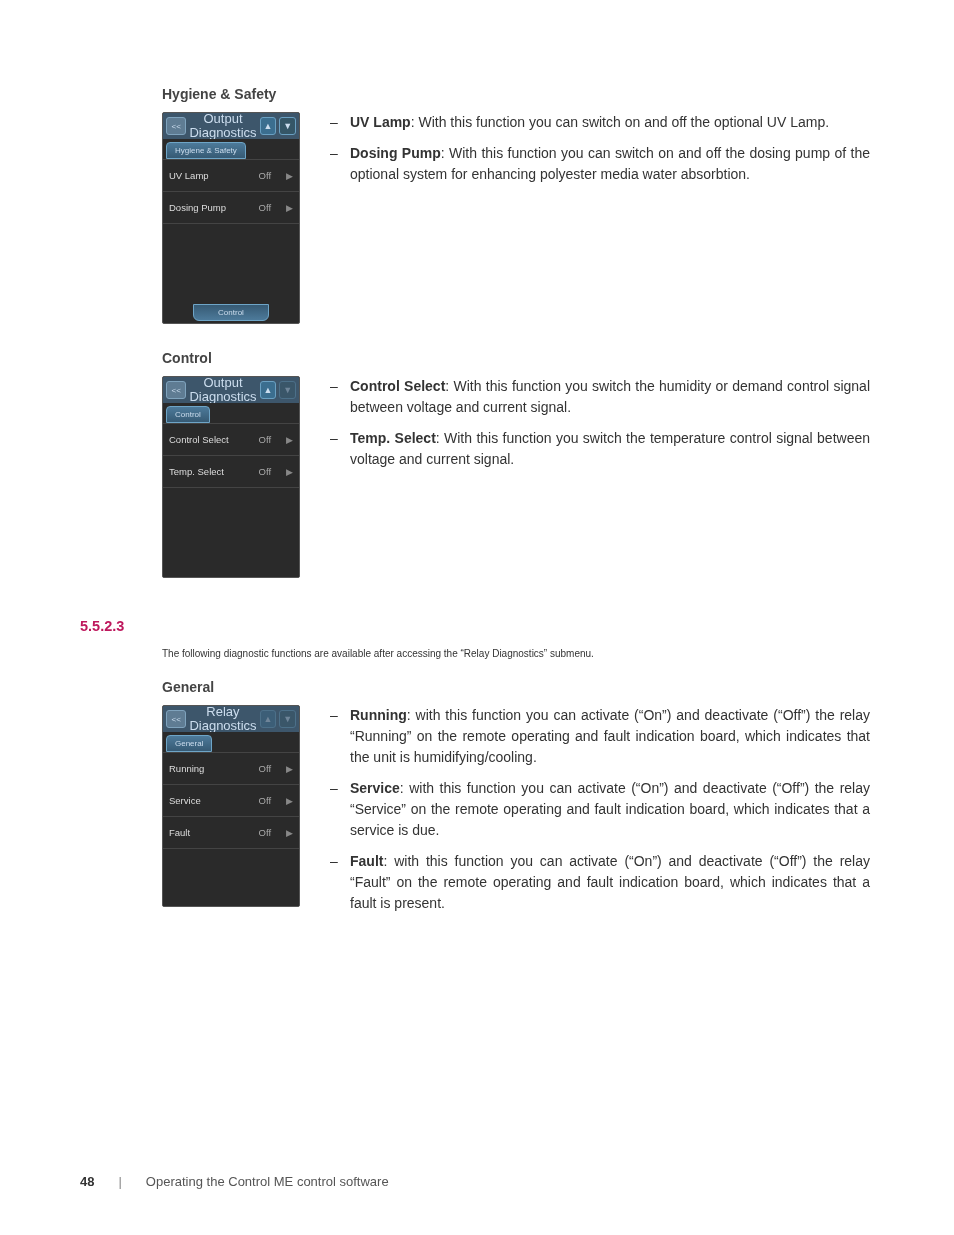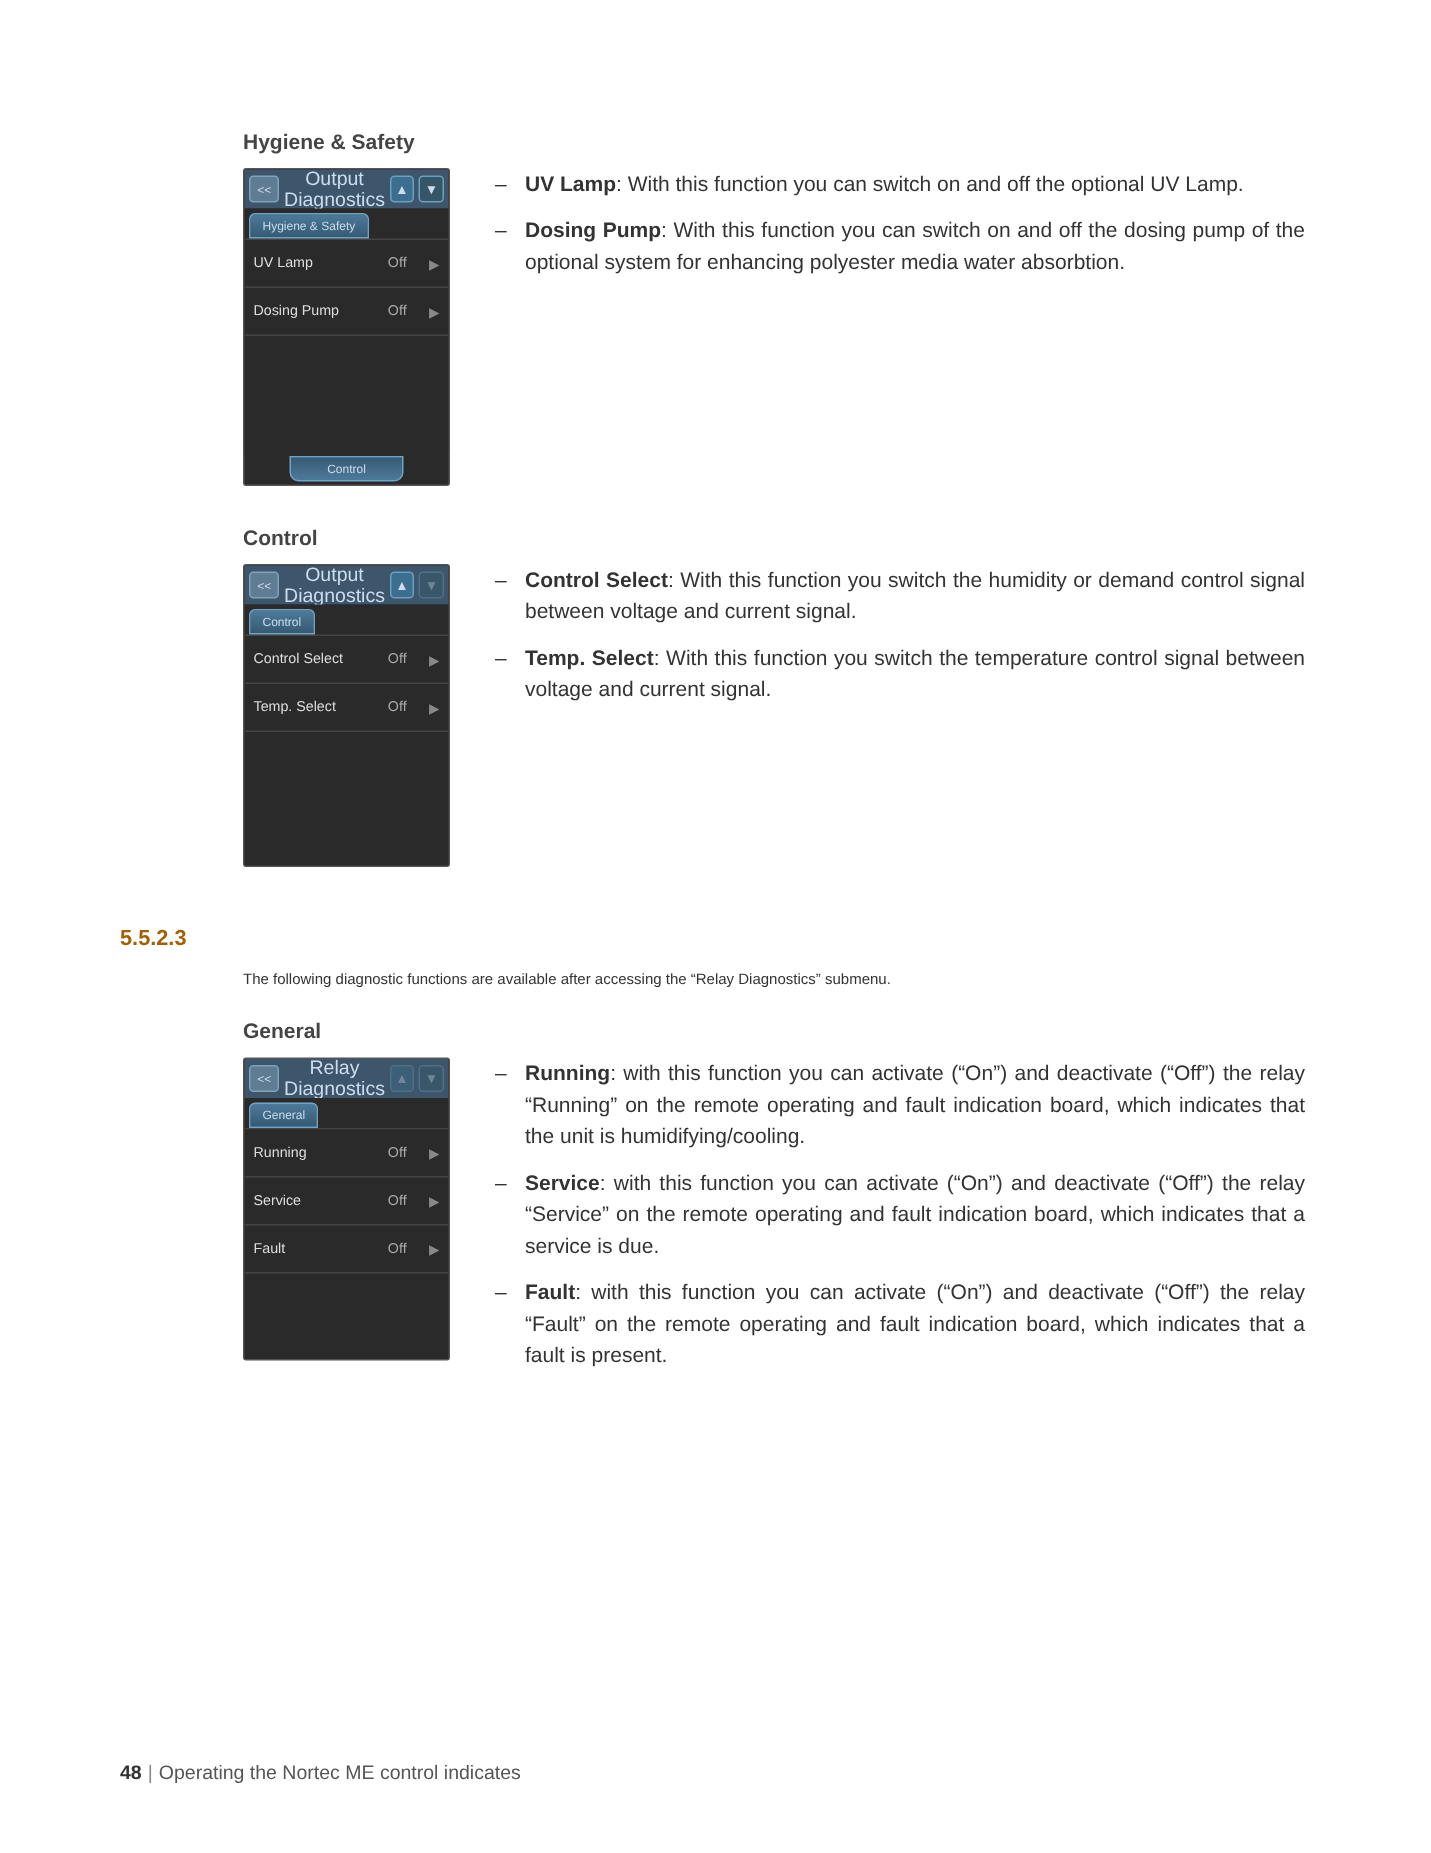--- a/index.html
+++ b/index.html
@@ -149,7 +149,7 @@
     gap:14px;
     font-weight:bold;
     font-size:14.5px;
-    color:#a16207;
+    color:#be185d;
     margin: 40px 0 14px 0;
   }
   .subsection-num { width:66px; text-align:left; }

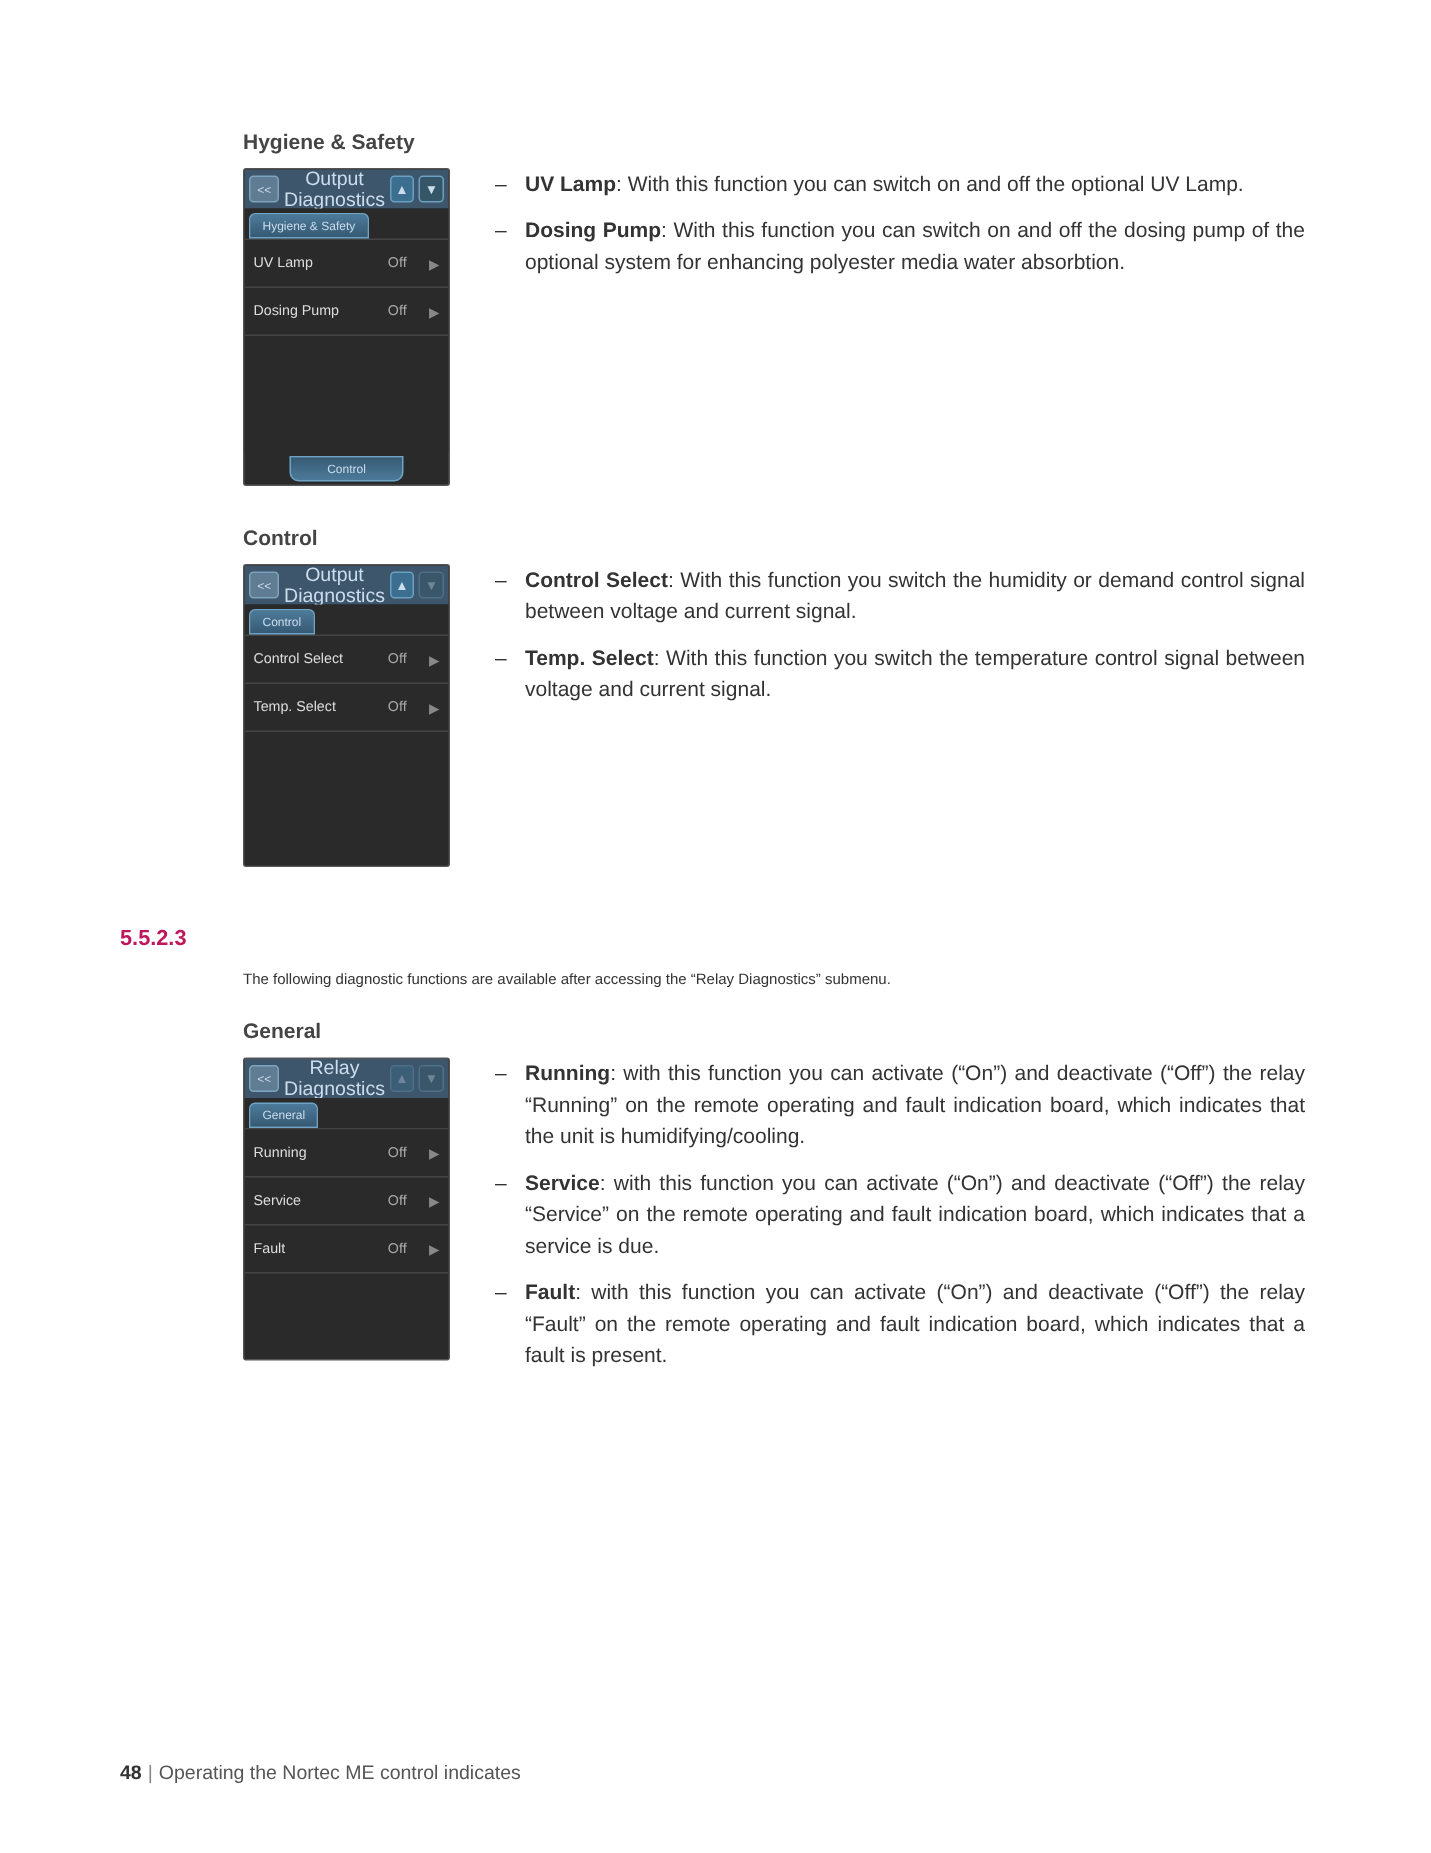--- a/index.html
+++ b/index.html
@@ -168,7 +168,7 @@
     color:#555;
     display:flex;
     align-items:center;
-    gap:4px;
+    gap:24px;
   }
   .page-footer .pn { font-weight:bold; color:#333; }
   .page-footer .bar { color:#888; }

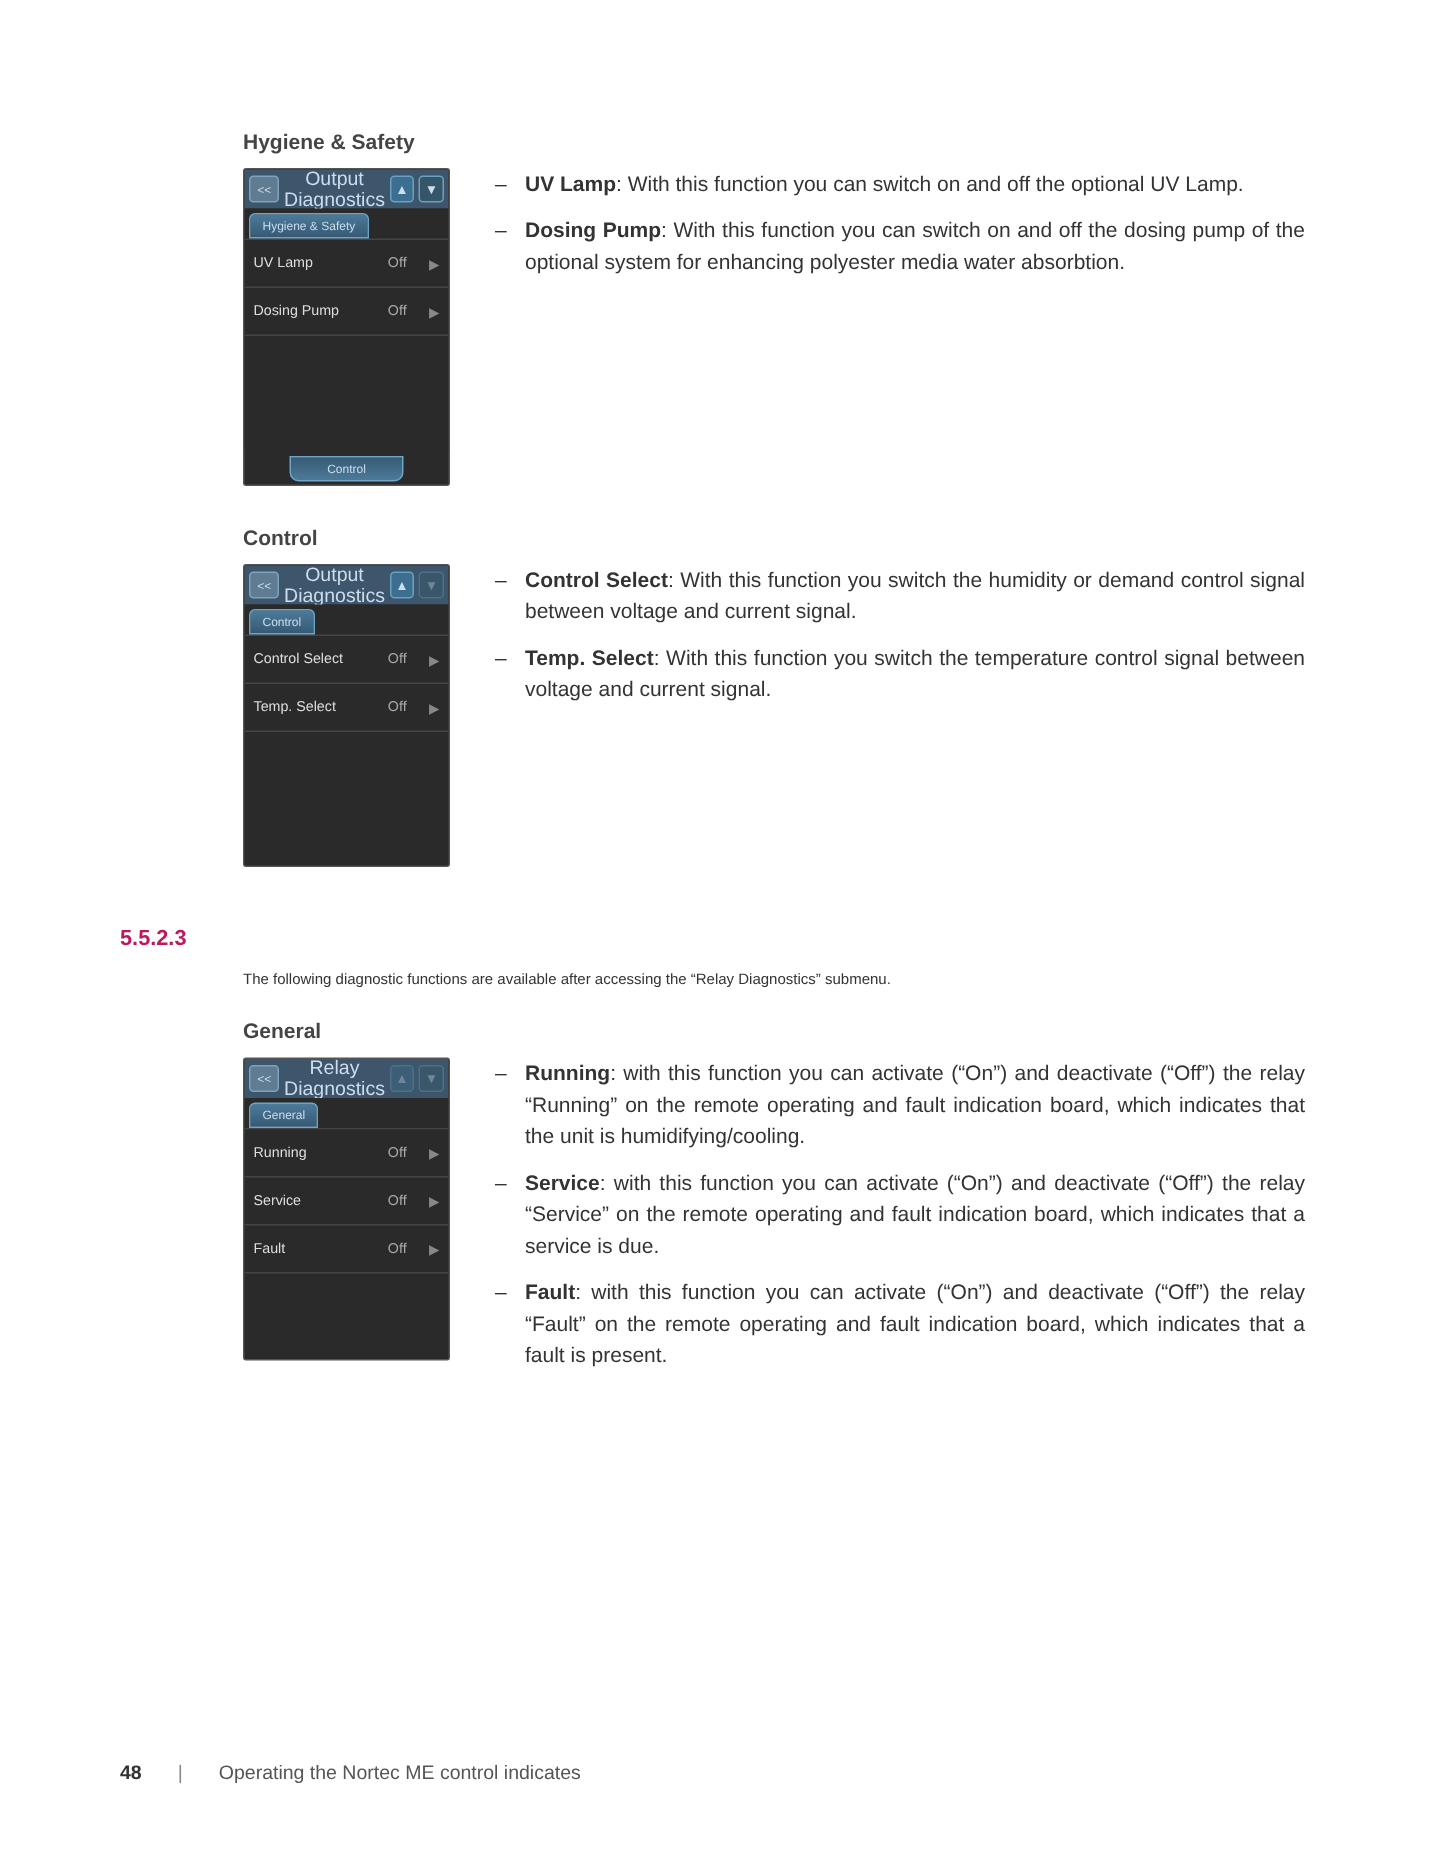--- a/index.html
+++ b/index.html
@@ -342,7 +342,7 @@
 <div class="page-footer">
   <span class="pn">48</span>
   <span class="bar">|</span>
-  <span>Operating the Nortec ME control indicates</span>
+  <span>Operating the Control ME control software</span>
 </div>
 
 </body></html>

